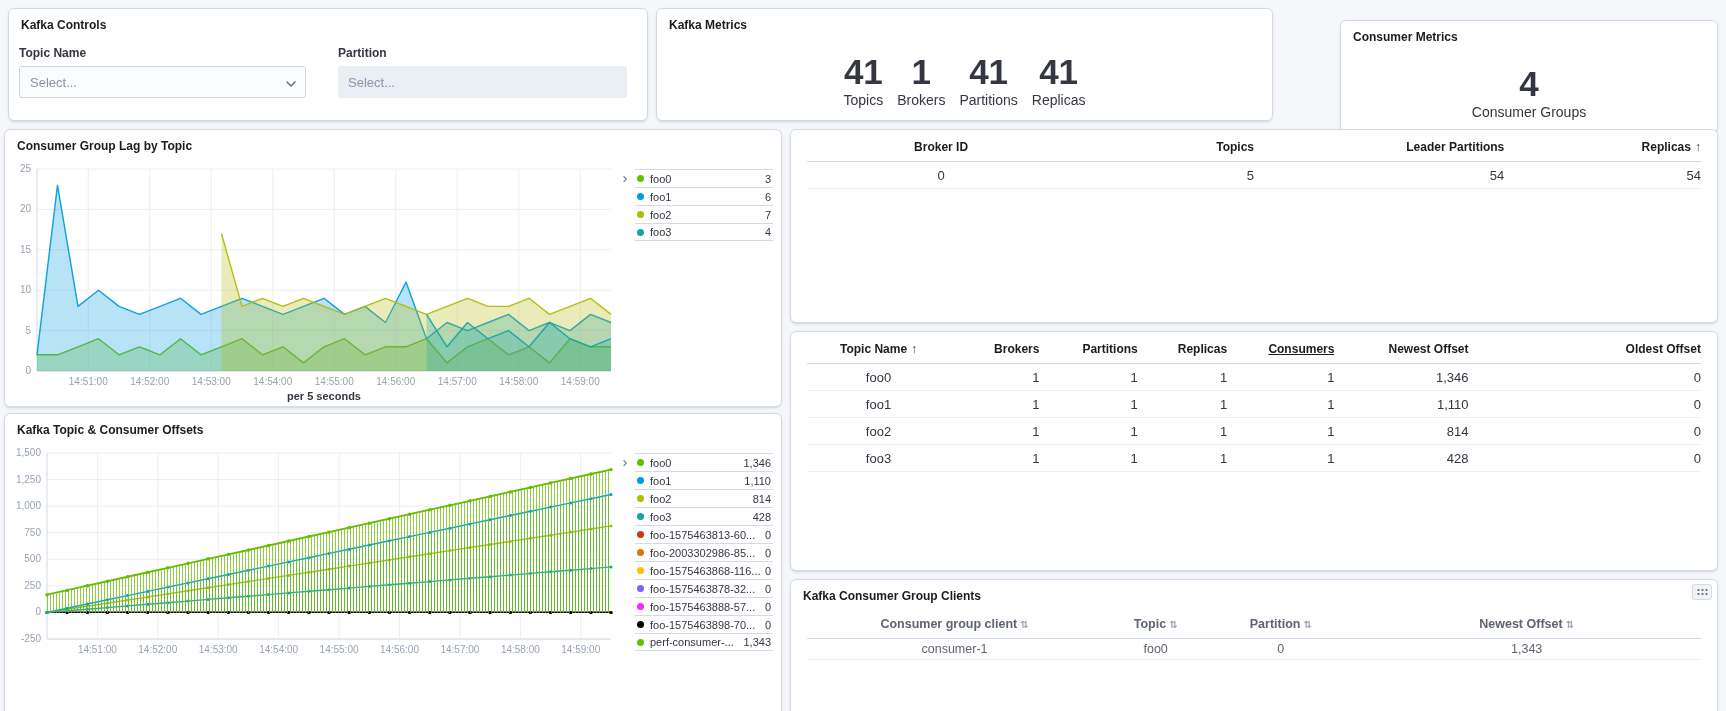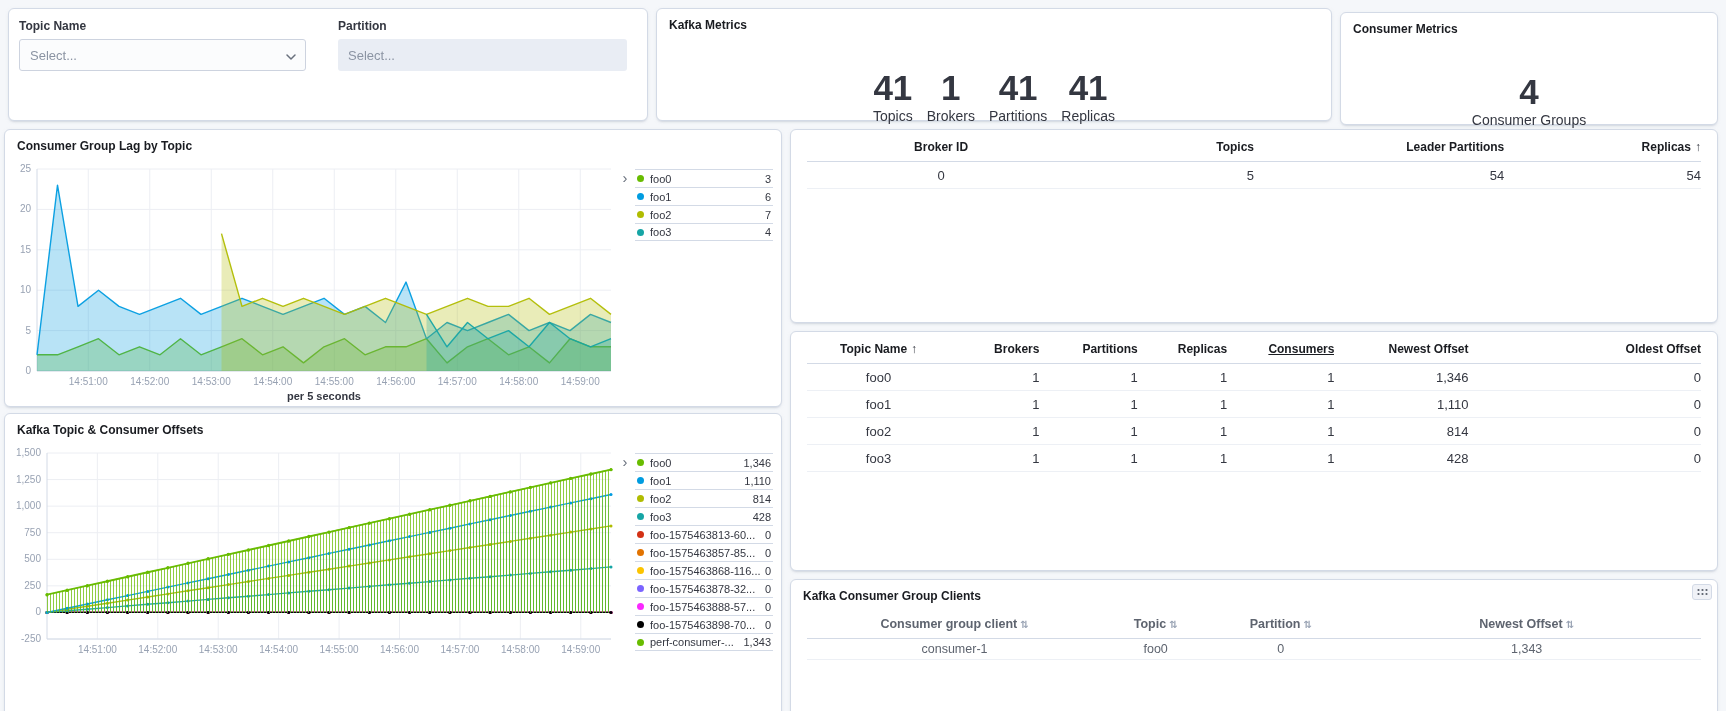--- a/index.html
+++ b/index.html
@@ -62,6 +62,7 @@
 <div class="page">
 
   <div class="panel" style="left:8px; top:8px; width:640px; height:113px;">
+    <div class="panel-title">Kafka Controls</div>
     <div class="controls-body">
       <div>
         <div class="field-label">Topic Name</div>

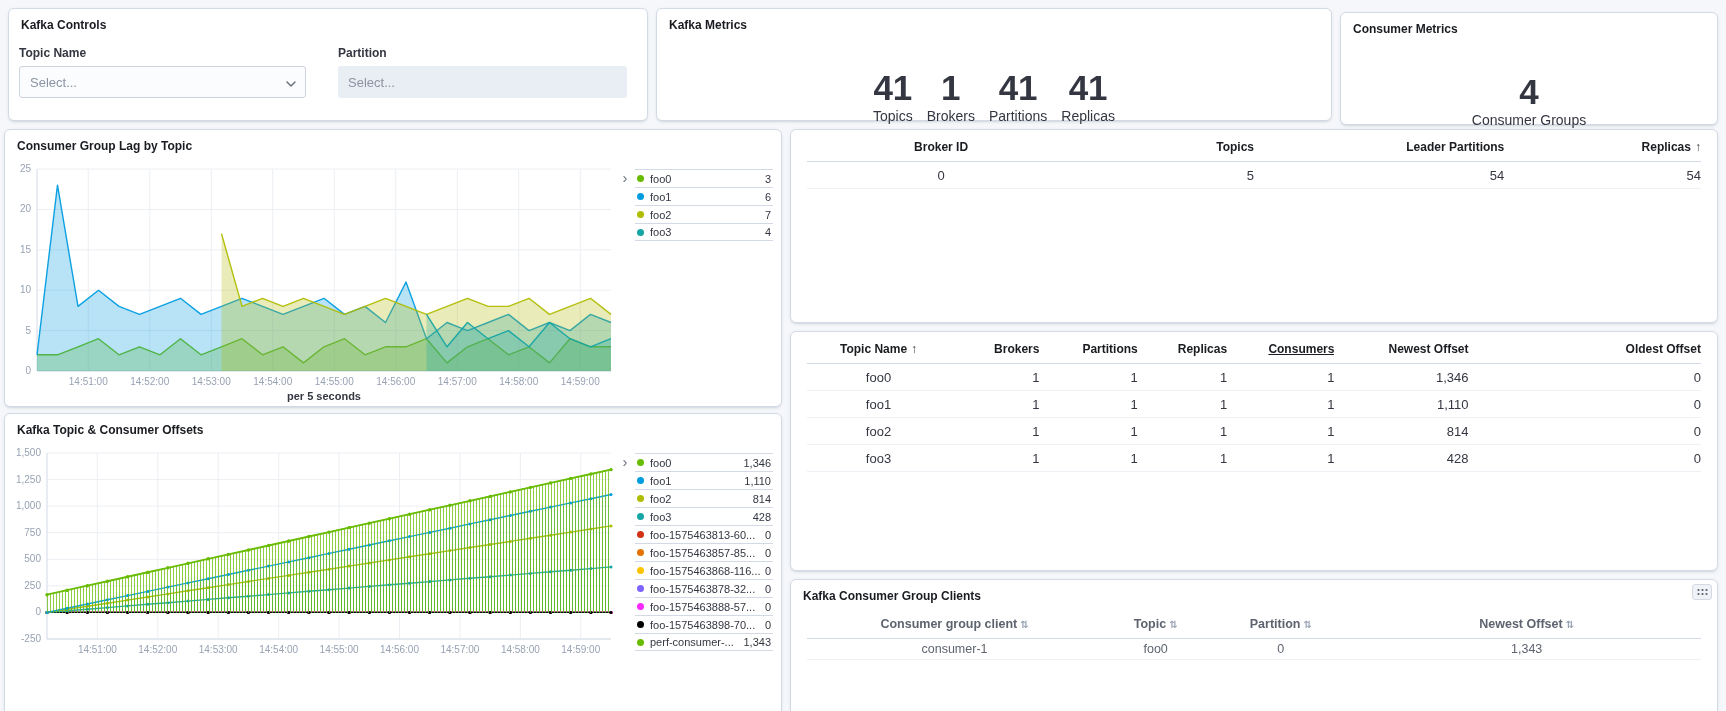--- a/index.html
+++ b/index.html
@@ -84,7 +84,7 @@
     </div>
   </div>
 
-  <div class="panel" style="left:656px; top:8px; width:676px; height:113px;">
+  <div class="panel" style="left:656px; top:8px; width:617px; height:113px;">
     <div class="panel-title">Kafka Metrics</div>
     <div class="metrics-row">
         <div class="metric">

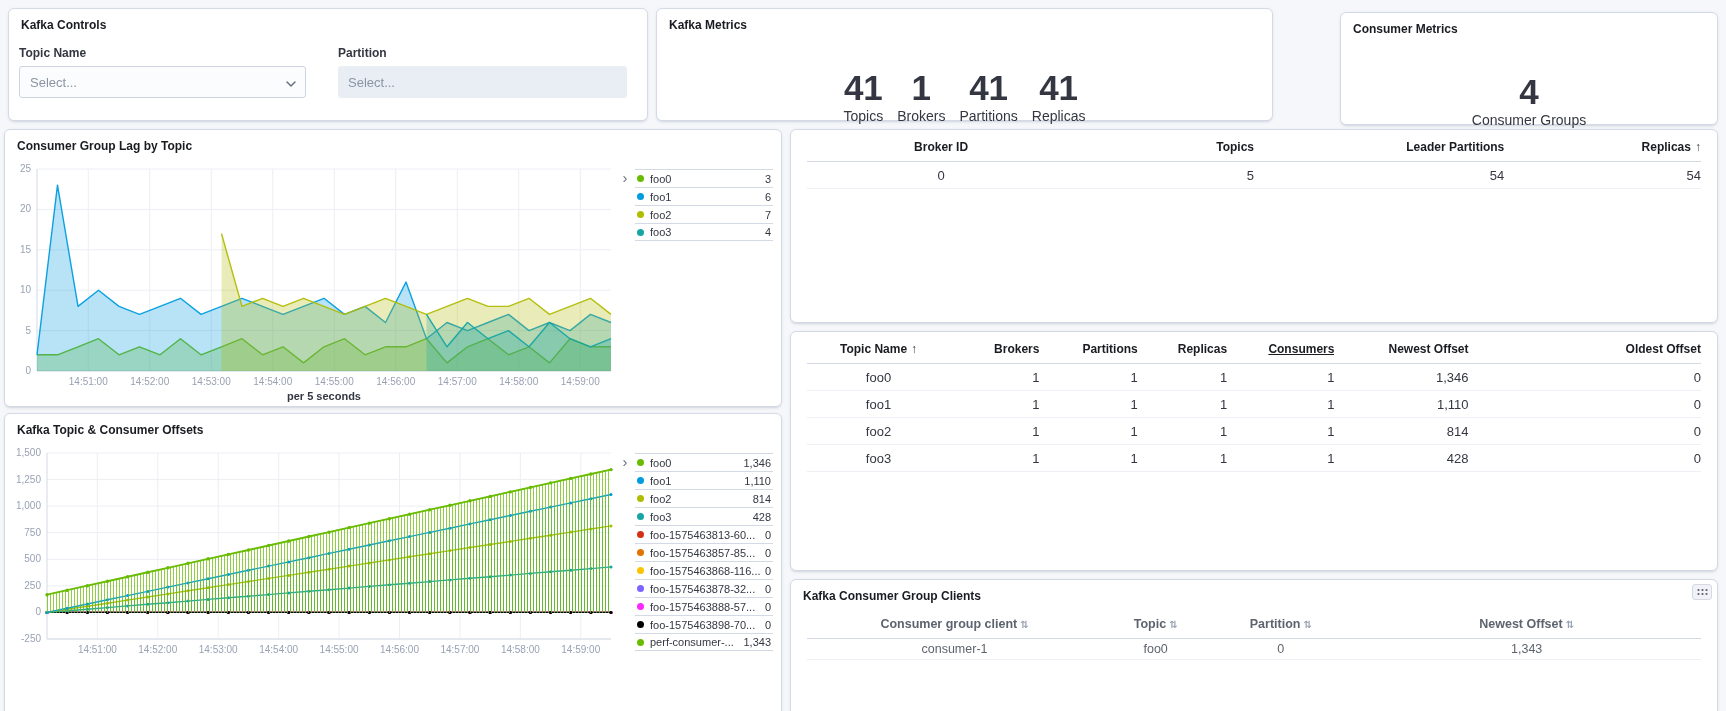--- a/index.html
+++ b/index.html
@@ -106,7 +106,7 @@
       </div>
   </div>
 
-  <div class="panel" style="left:1340px; top:12px; width:378px; height:113px;">
+  <div class="panel" style="left:1340px; top:20px; width:378px; height:113px;">
     <div class="panel-title">Consumer Metrics</div>
     <div class="metrics-row">
         <div class="metric">

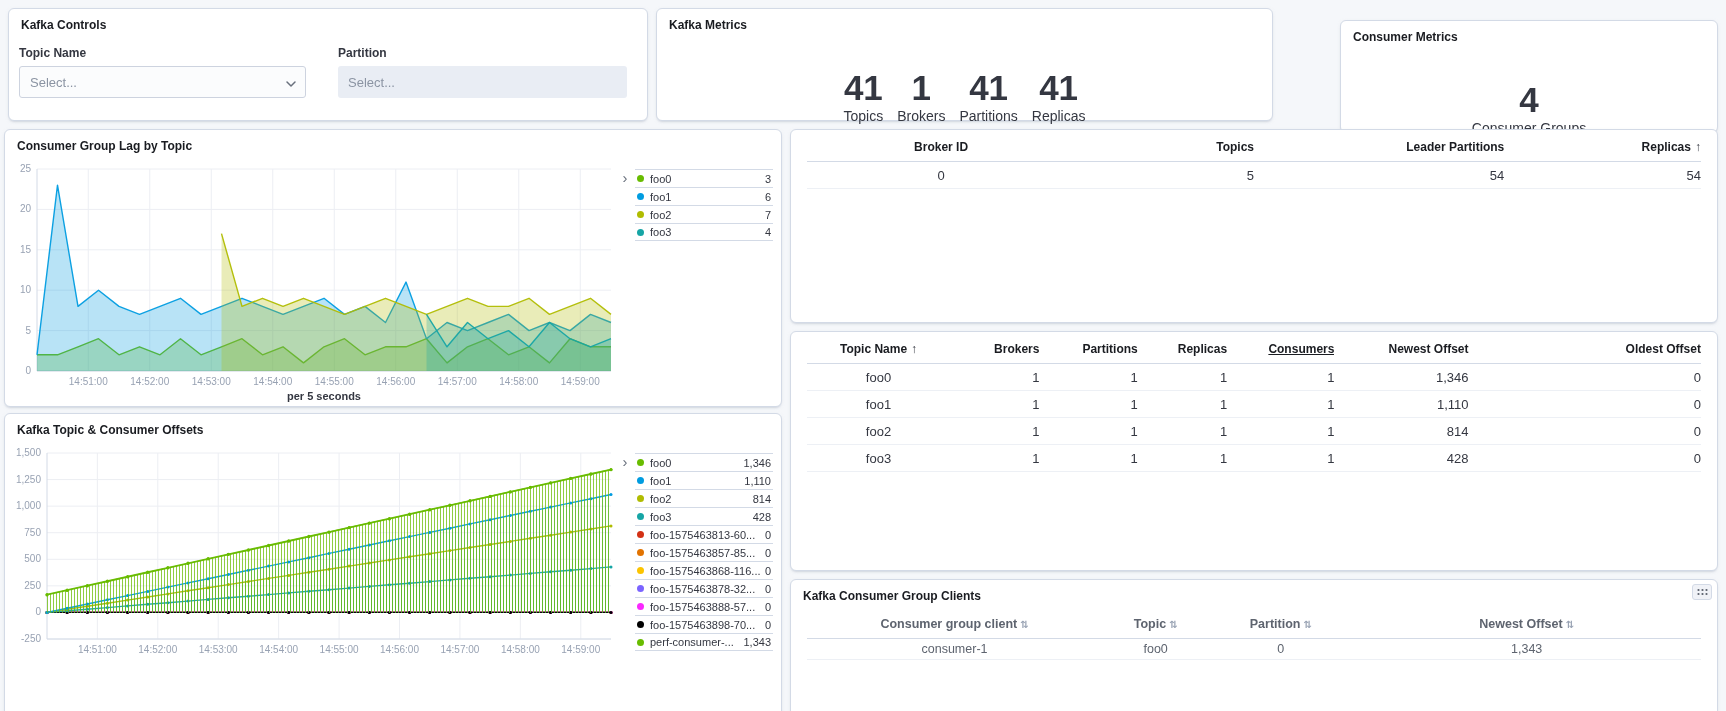--- a/index.html
+++ b/index.html
@@ -24,7 +24,7 @@
   .filled input::placeholder { color:#8b94a3; }
 
   
-  .metrics-row { display:flex; justify-content:center; align-items:flex-end; gap:14px; margin-top:34px; }
+  .metrics-row { display:flex; justify-content:center; align-items:flex-end; gap:14px; margin-top:18px; }
   .metric { text-align:center; }
   .metric-value { font-size:35px; font-weight:700; color:#343741; line-height:1.05; }
   .metric-label { font-size:14px; color:#343741; margin-top:1px; }

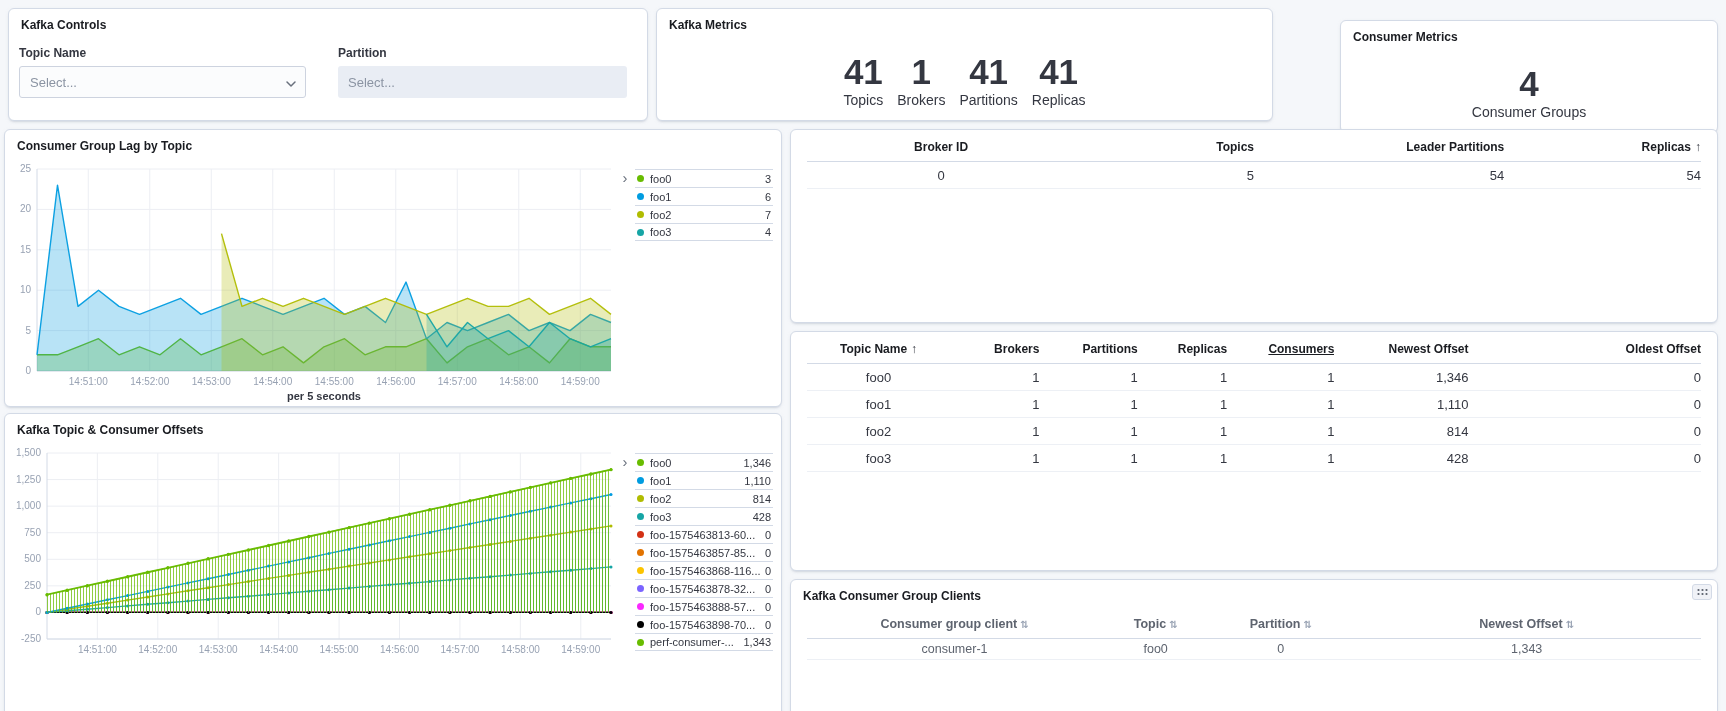--- a/index.html
+++ b/index.html
@@ -635,7 +635,7 @@
             </div>
             <div class="leg-row">
               <span class="leg-dot" style="background: rgb(226, 115, 0);"></span>
-              <span class="leg-label">foo-1575463857-85...</span>
+              <span class="leg-label">foo-2003302986-85...</span>
               <span class="leg-value">0</span>
             </div>
             <div class="leg-row">

